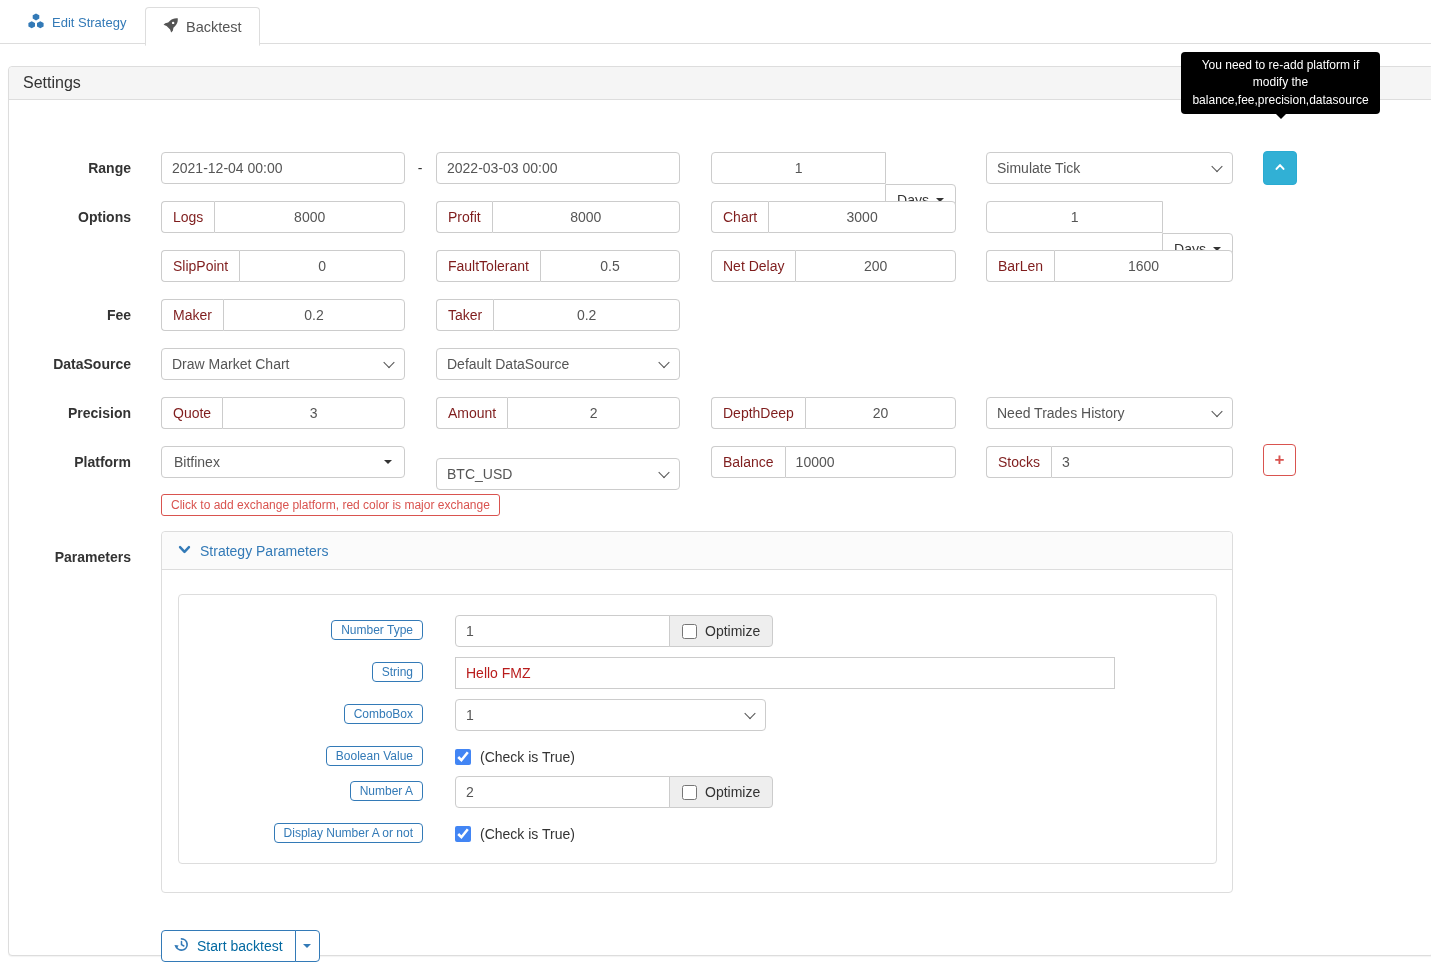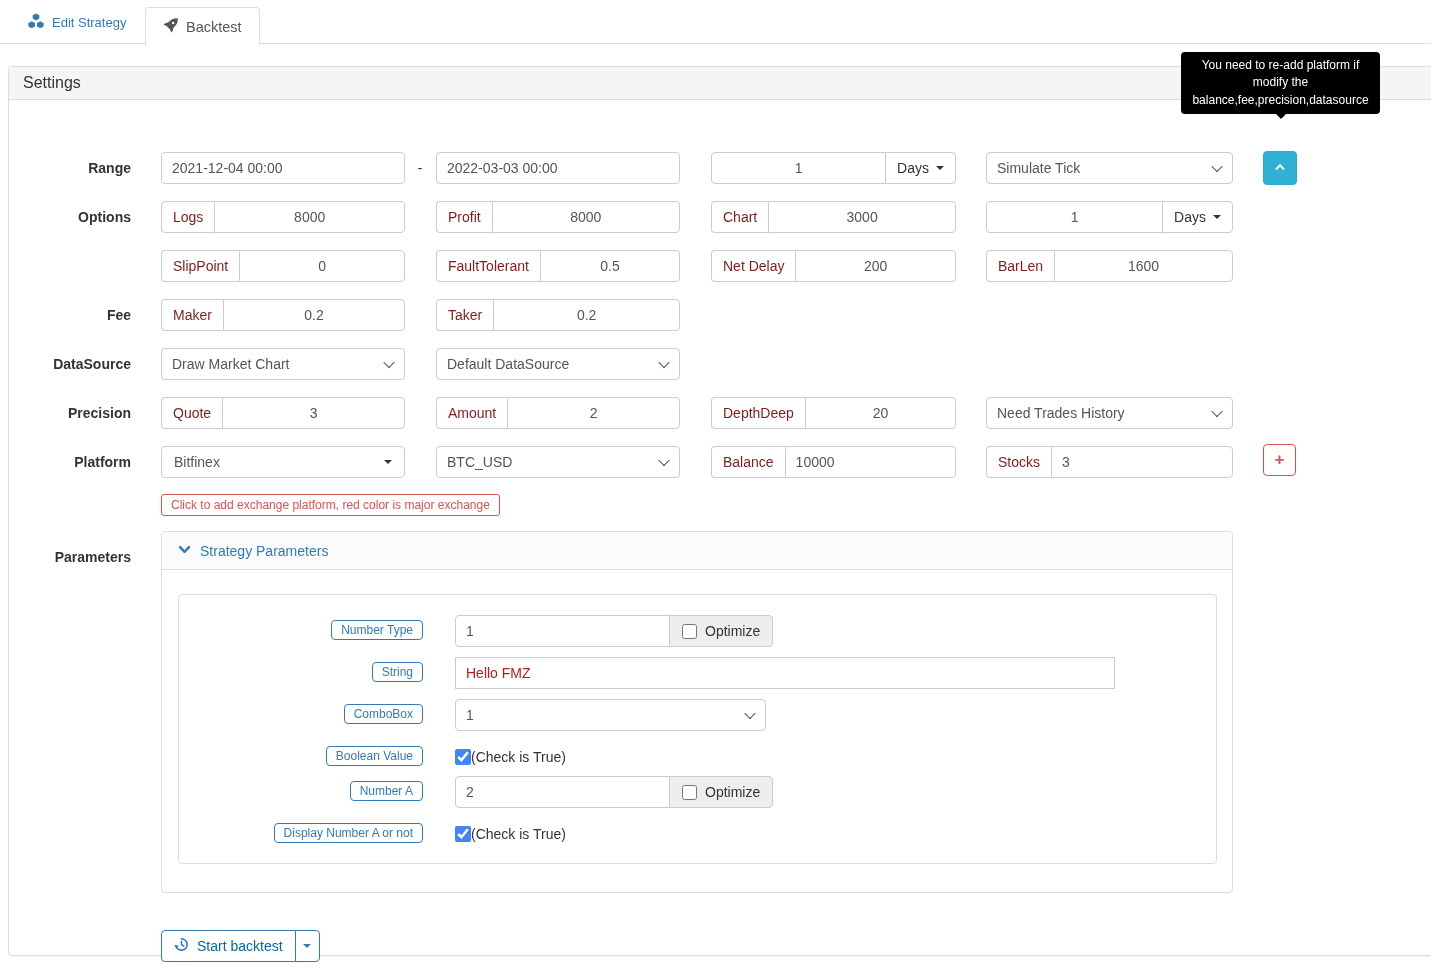--- a/index.html
+++ b/index.html
@@ -32,7 +32,7 @@
   .ig.left input { text-align:left; }
   .ig input.first { border-radius:4px 0 0 4px; }
   .unitbtn { display:flex; align-items:center; gap:7px; padding:0 11px; height:32px; background:#fff; color:#333;
-             border:1px solid #ccc; margin-left:-1px; border-radius:0 4px 4px 0; cursor:pointer; white-space:nowrap; }
+             border:1px solid #ccc; margin-left:-1px; border-radius:0 4px 4px 0; cursor:pointer; white-space:nowrap;margin-top:32px; }
   .caret { width:0; height:0; border-left:4px solid transparent; border-right:4px solid transparent; border-top:4px solid #333; }
   .select-wrap { position:absolute; height:32px; }
   .select-wrap select { width:100%; height:32px; appearance:none; -webkit-appearance:none; -moz-appearance:none;

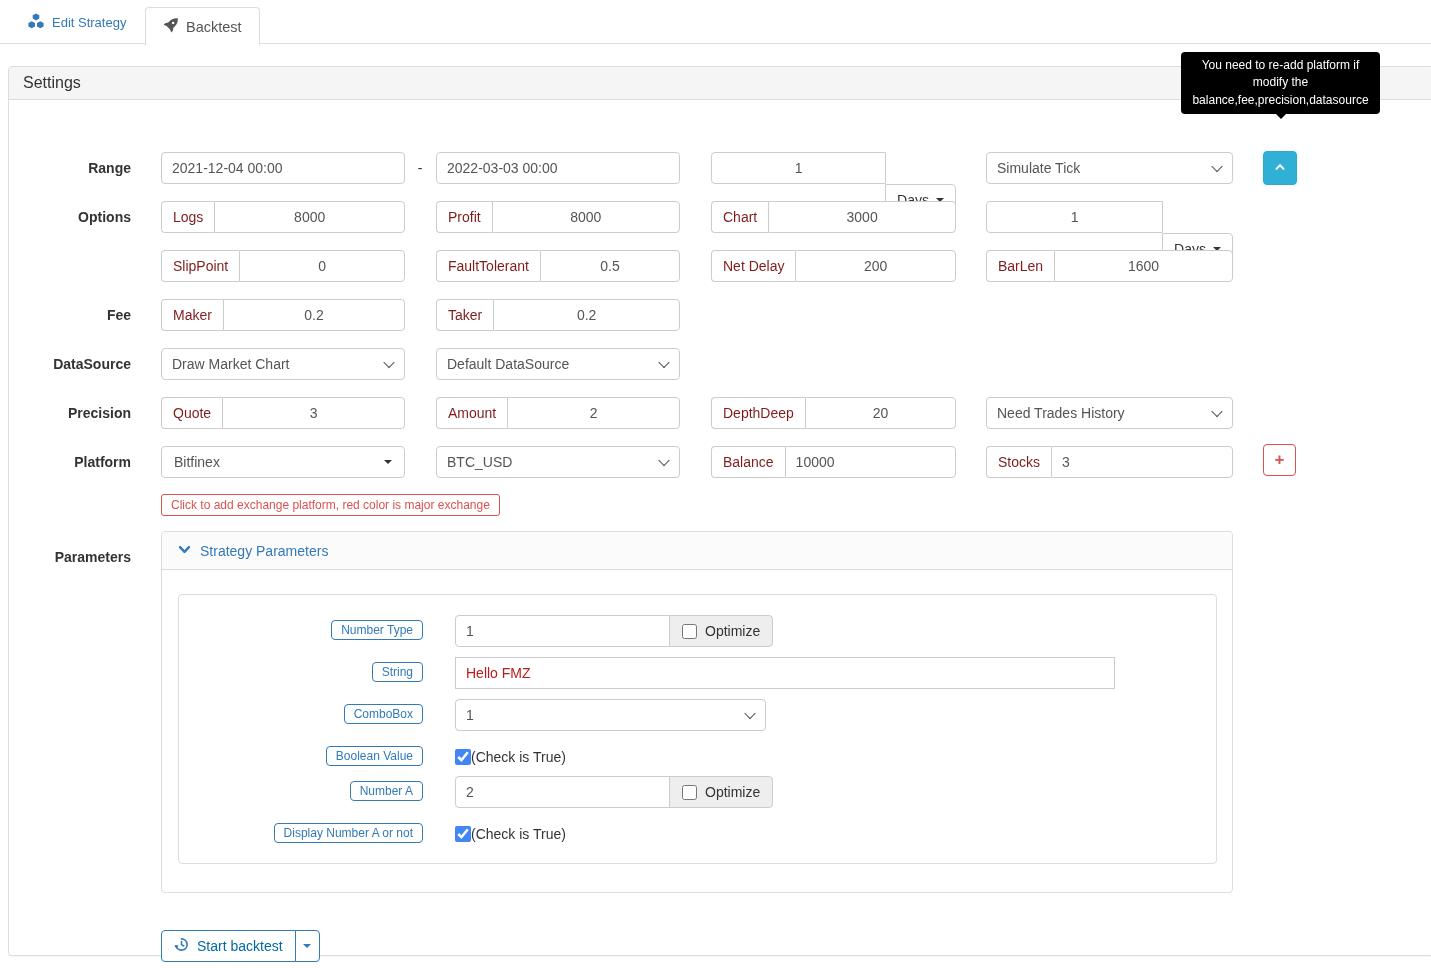--- a/index.html
+++ b/index.html
@@ -243,7 +243,7 @@
           <span>Bitfinex</span>
           <span class="caret"></span>
         </div>
-        <div class="select-wrap" style="left:427px; width:244px;">
+        <div class="select-wrap" style="left:427px; width:244px;margin-top:12px;">
           <select>
             <option>BTC_USD</option>
           </select>

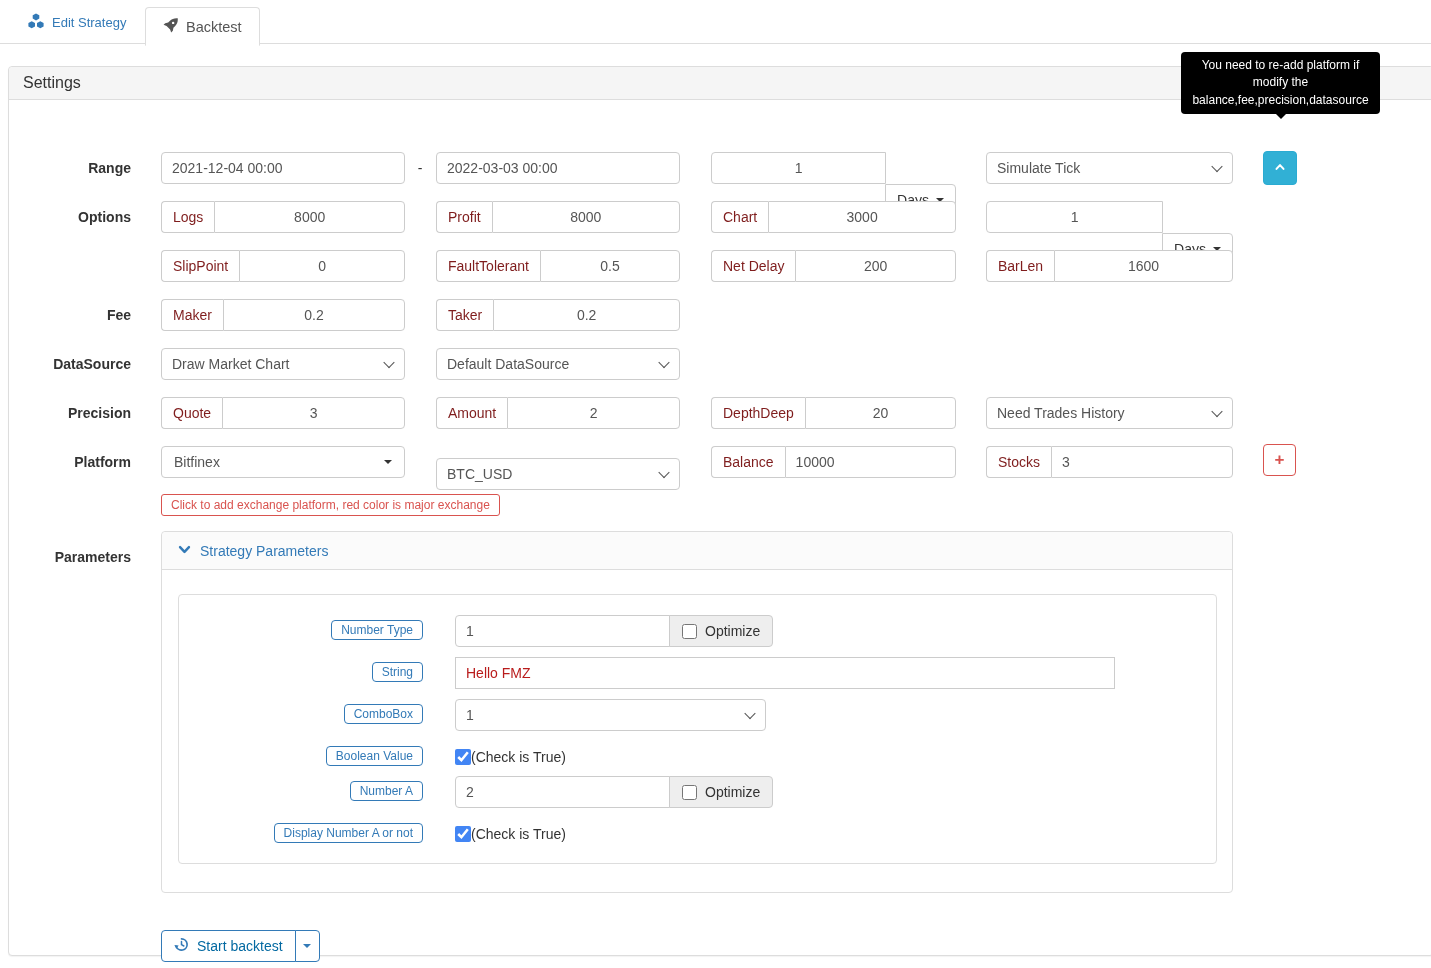--- a/index.html
+++ b/index.html
@@ -69,7 +69,7 @@
   .p-group input { width:215px; height:32px; border:1px solid #ccc; border-radius:4px 0 0 4px; padding:0 10px; font:inherit; color:#555; }
   .opt-addon { display:flex; align-items:center; gap:8px; padding:0 12px; background:#eee; border:1px solid #ccc;
                margin-left:-1px; border-radius:0 4px 4px 0; color:#333; }
-  .check-row { position:absolute; display:flex; align-items:center; height:20px; color:#333; }
+  .check-row { position:absolute; display:flex; align-items:center; gap:9px; height:20px; color:#333; }
   input[type="checkbox"] { width:16px; height:16px; accent-color:#4285f4; cursor:pointer; }
 
   

